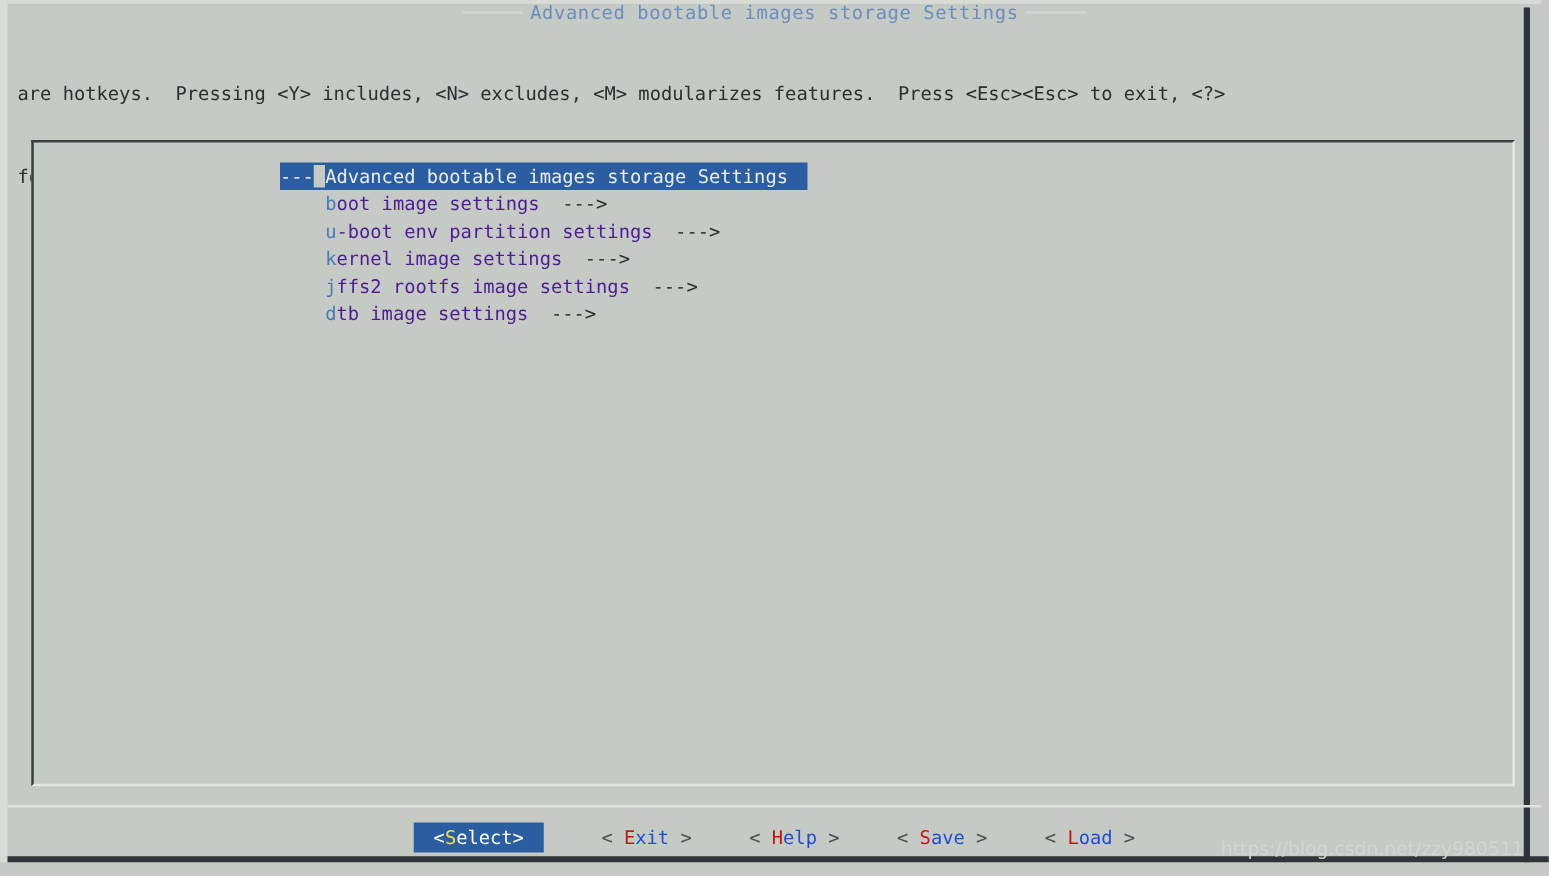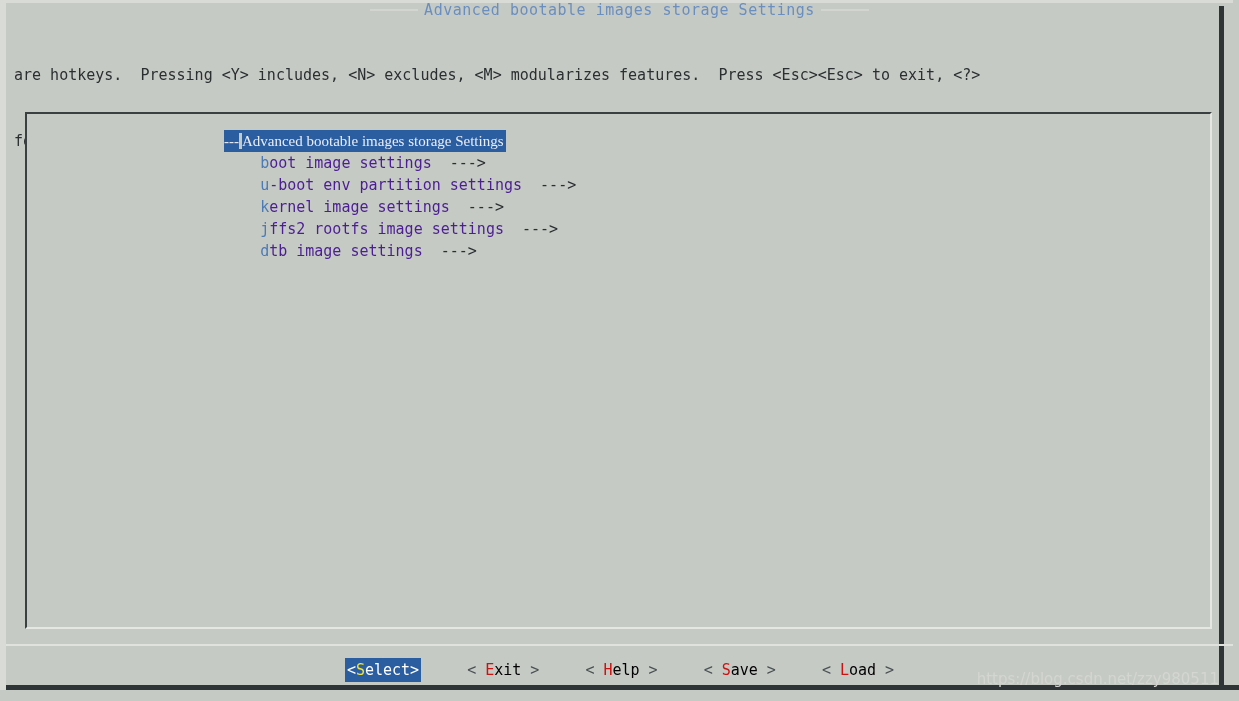--- a/index.html
+++ b/index.html
@@ -130,8 +130,7 @@
   .menu-row.selected {
     background: #2b5ea1;
     color: #ffffff;
-    padding-right: 2px;
-    font-family: Liberation Serif, serif;
+    padding-right: 16px;
   }
   .menu-row.selected .dashseg {
     background: #2b5ea1;

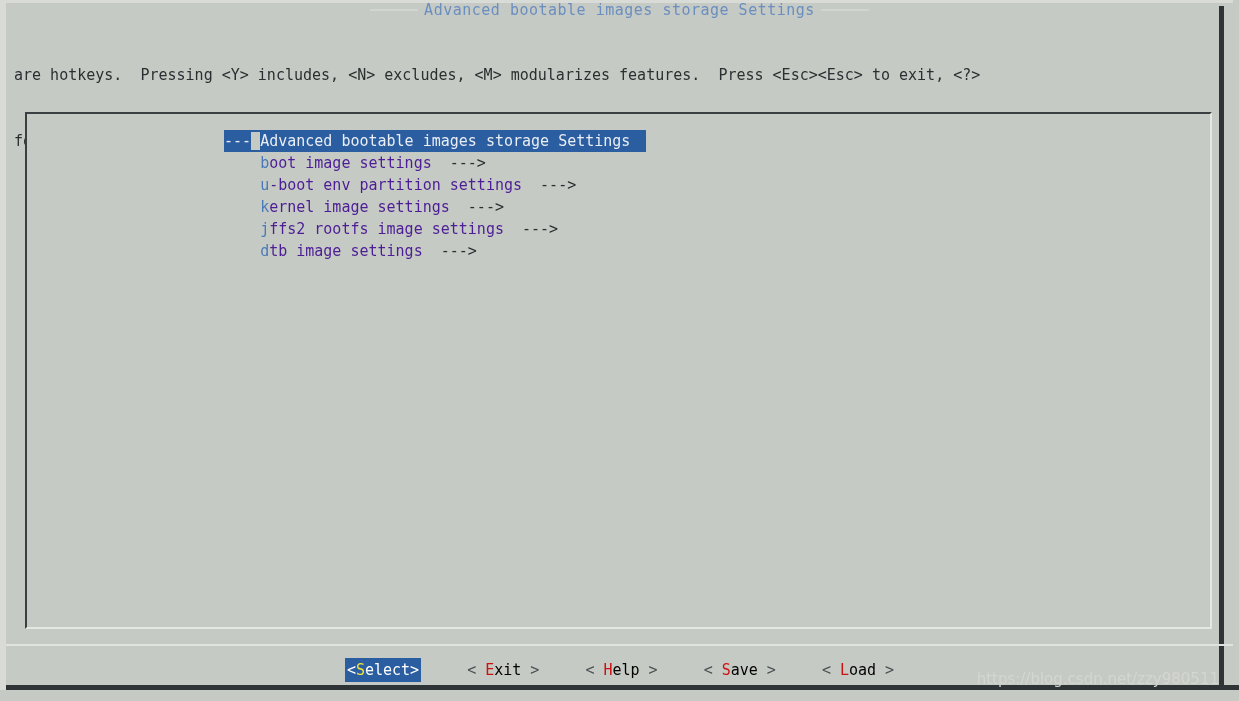--- a/index.html
+++ b/index.html
@@ -182,7 +182,7 @@
   .btn.active {
     background: #2b5ea1;
     color: #ffffff;
-    padding: 2px 2px;
+    padding: 2px 16px;
   }
   .btn.active .bracket { color: #ffffff; }
   .btn.active .hot { color: #f2e33a; }

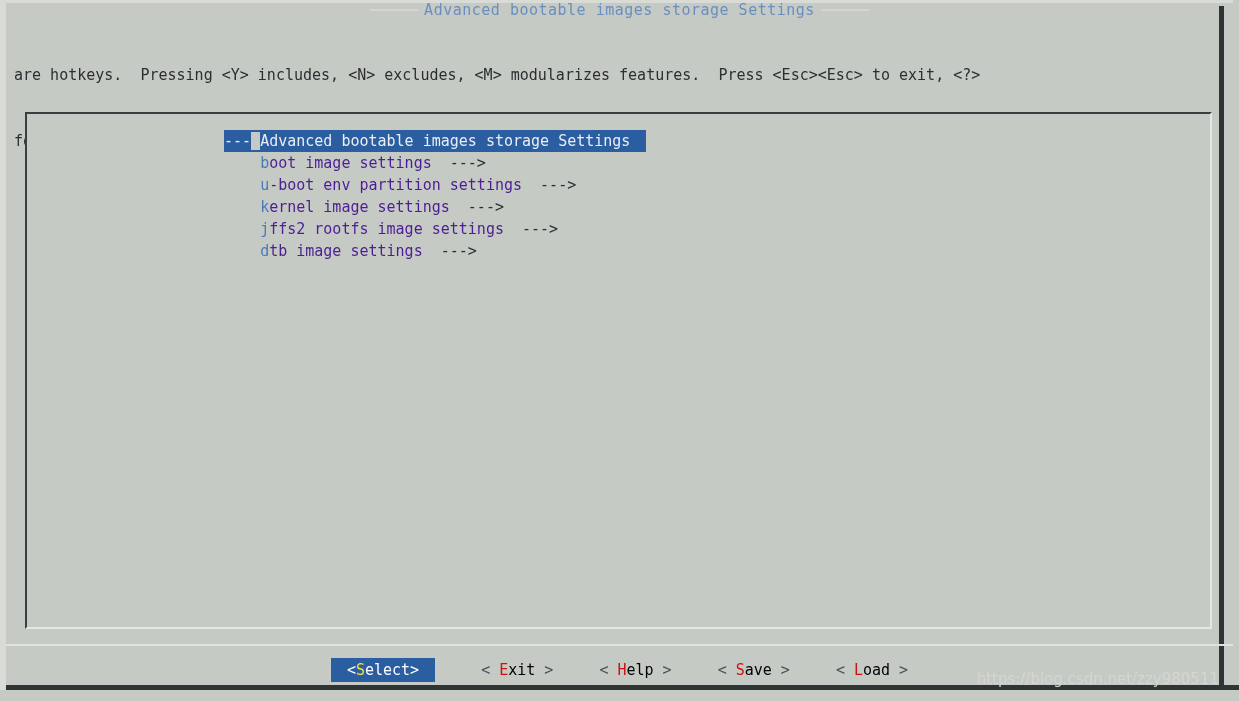--- a/index.html
+++ b/index.html
@@ -178,7 +178,7 @@
   }
   .btn .bracket { color: #4b5154; }
   .btn .hot { color: #cc1111; }
-  .btn .lbl { color: #000000; }
+  .btn .lbl { color: #1d4ed8; }
   .btn.active {
     background: #2b5ea1;
     color: #ffffff;

